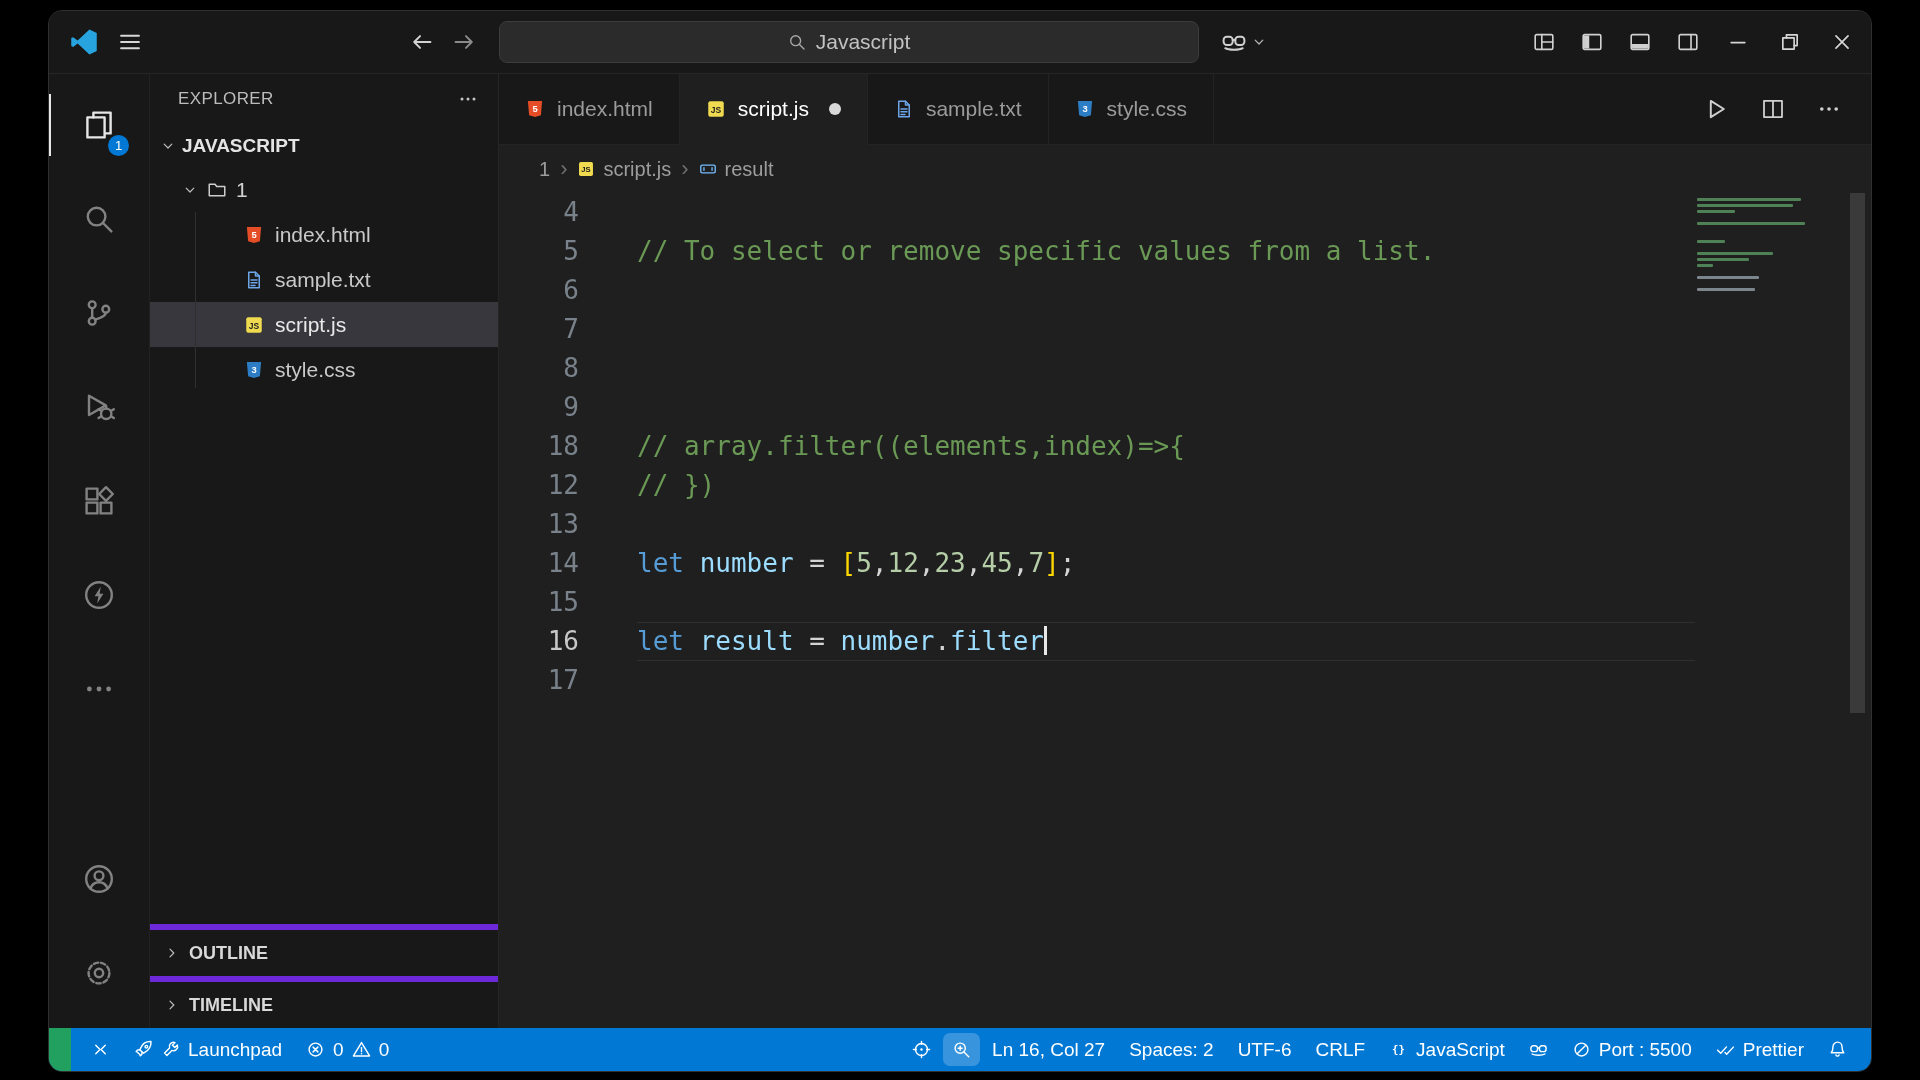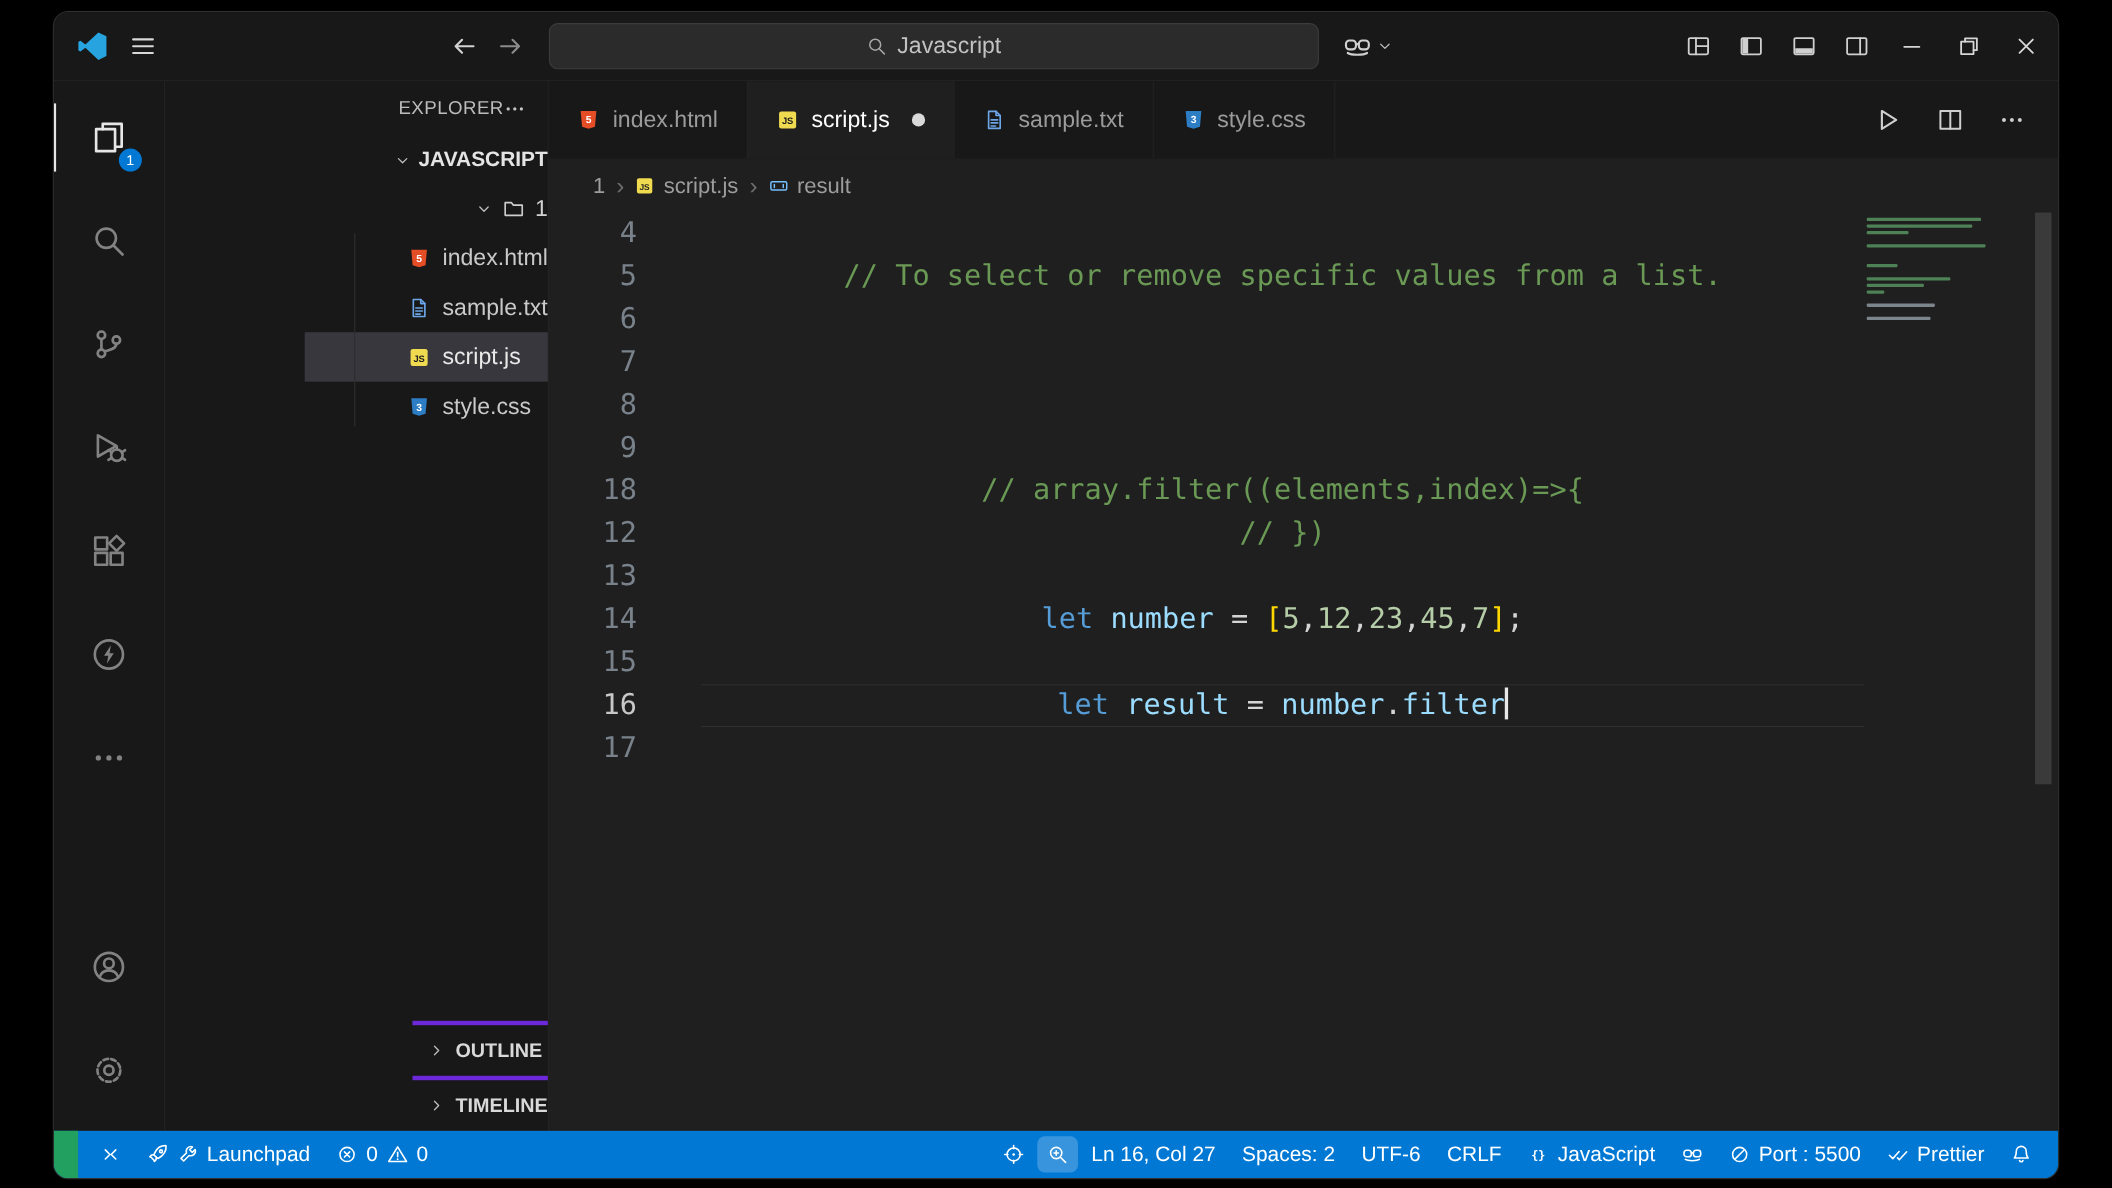--- a/index.html
+++ b/index.html
@@ -44,7 +44,7 @@
   
   .sidebar {
     width:348px; flex:0 0 348px; background:#181818; border-right:1px solid #252525;
-    display:flex; flex-direction:column; color:#cccccc; min-height:0;align-items:flex-end;
+    display:flex; flex-direction:column; color:#cccccc; min-height:0;
   }
   .sb-header { height:50px; flex:0 0 50px; display:flex; align-items:center; padding:0 20px 0 28px; font-size:17px; color:#bcbcbc; letter-spacing:.4px; }
   .sb-header .hdr-dots { margin-left:auto; color:#c5c5c5; }

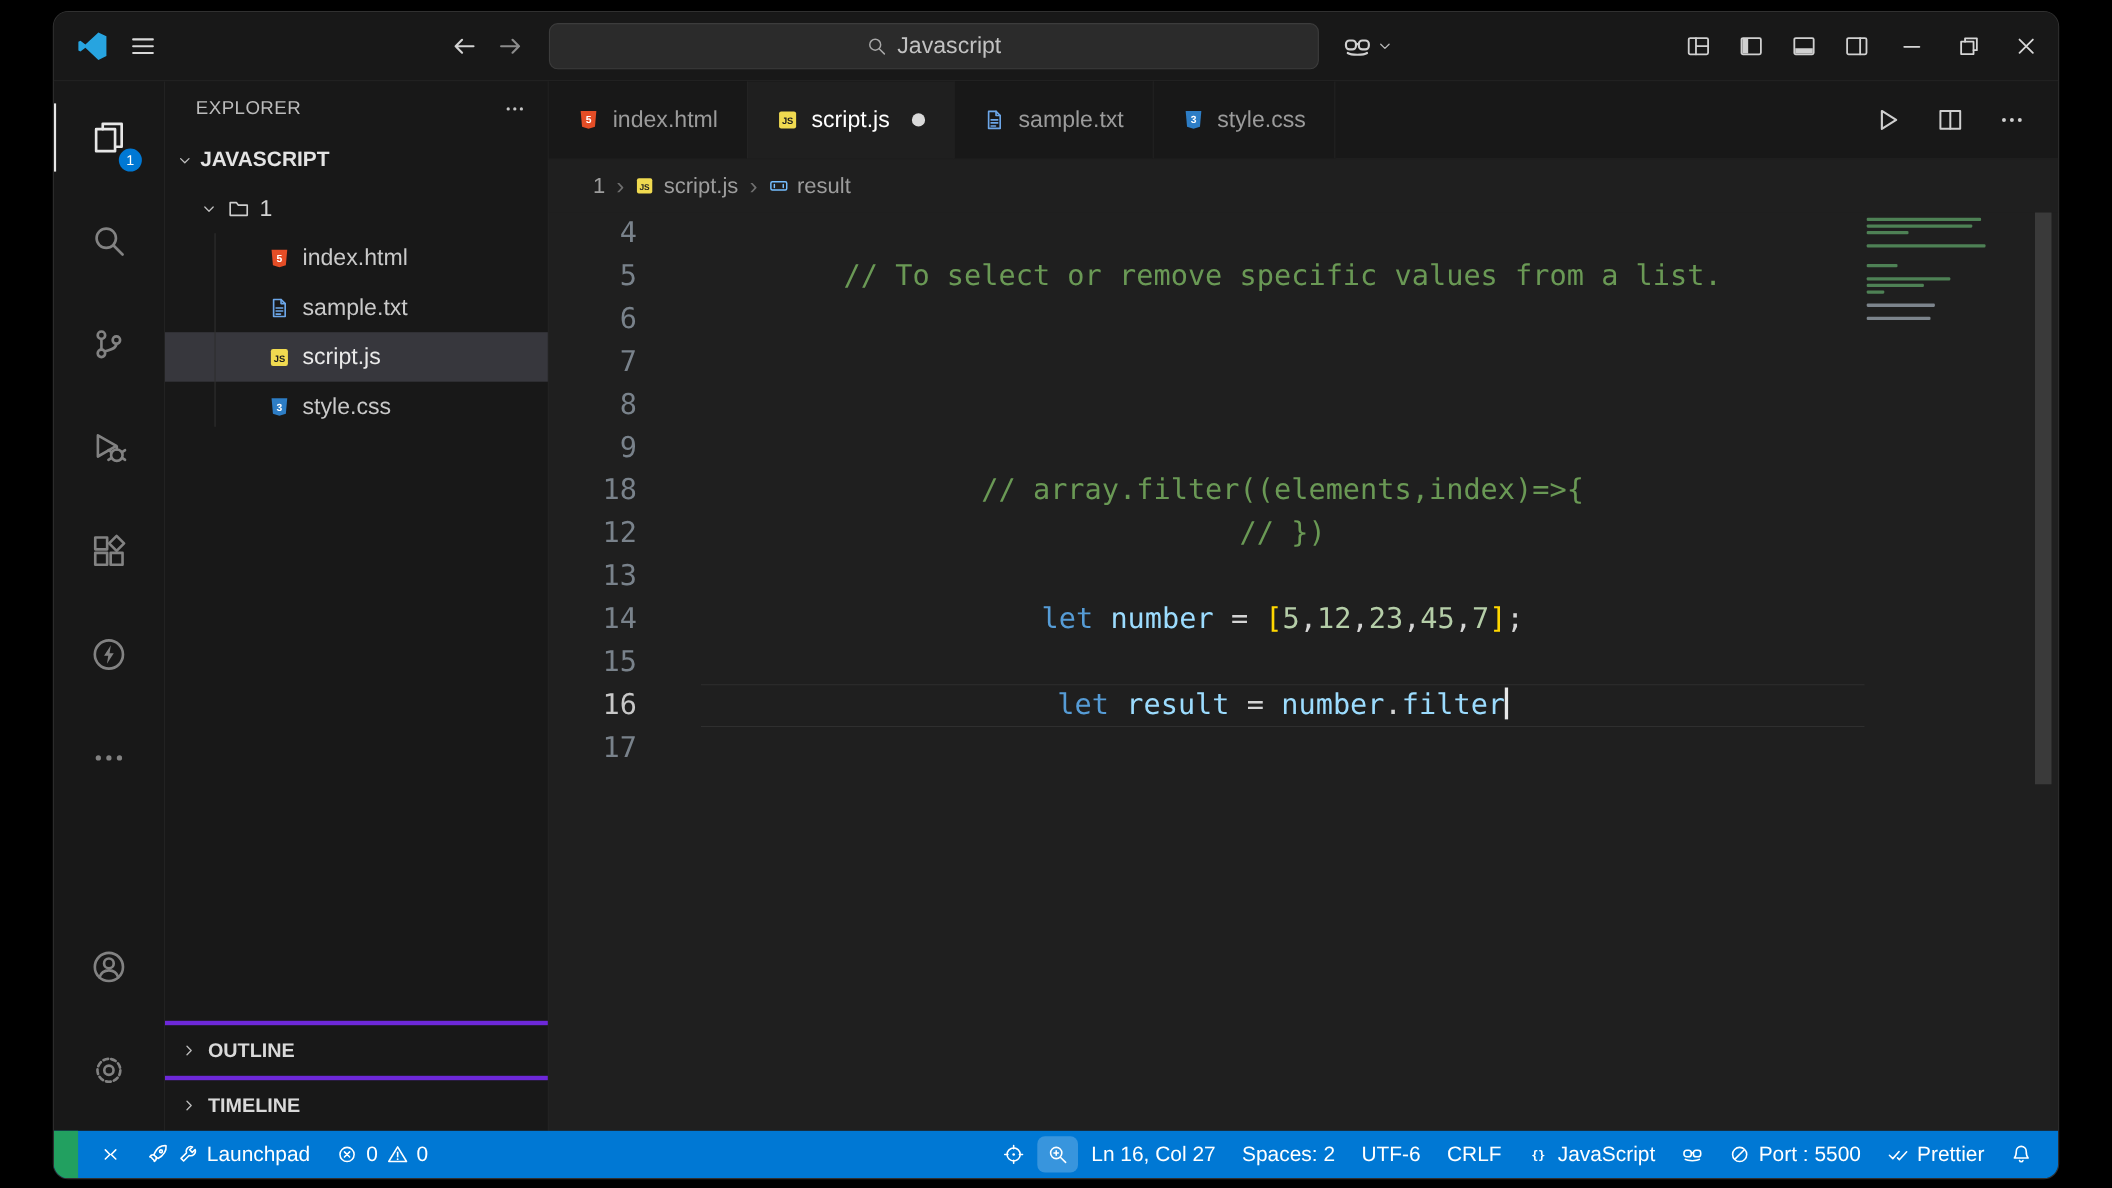--- a/index.html
+++ b/index.html
@@ -72,7 +72,7 @@
   .line { display:flex; height:39px; line-height:39px; }
   .gutter { flex:0 0 138px; width:138px; padding-right:58px; box-sizing:border-box; text-align:right; color:#79828b; }
   .line.cur .gutter { color:#c8c8c8; }
-  .line-content { flex:1; margin-right:176px; white-space:pre; color:#d4d4d4;text-align:center; }
+  .line-content { flex:1; margin-right:176px; white-space:pre; color:#d4d4d4; }
   .line.cur .line-content { box-shadow: inset 0 1px 0 #2f2f2f, inset 0 -1px 0 #2f2f2f; }
   .cursor { display:inline-block; width:2.5px; height:29px; background:#e8e8e8; vertical-align:-5px; animation:blink 1.1s steps(1) infinite; }
   @keyframes blink { 50% { opacity:0; } }

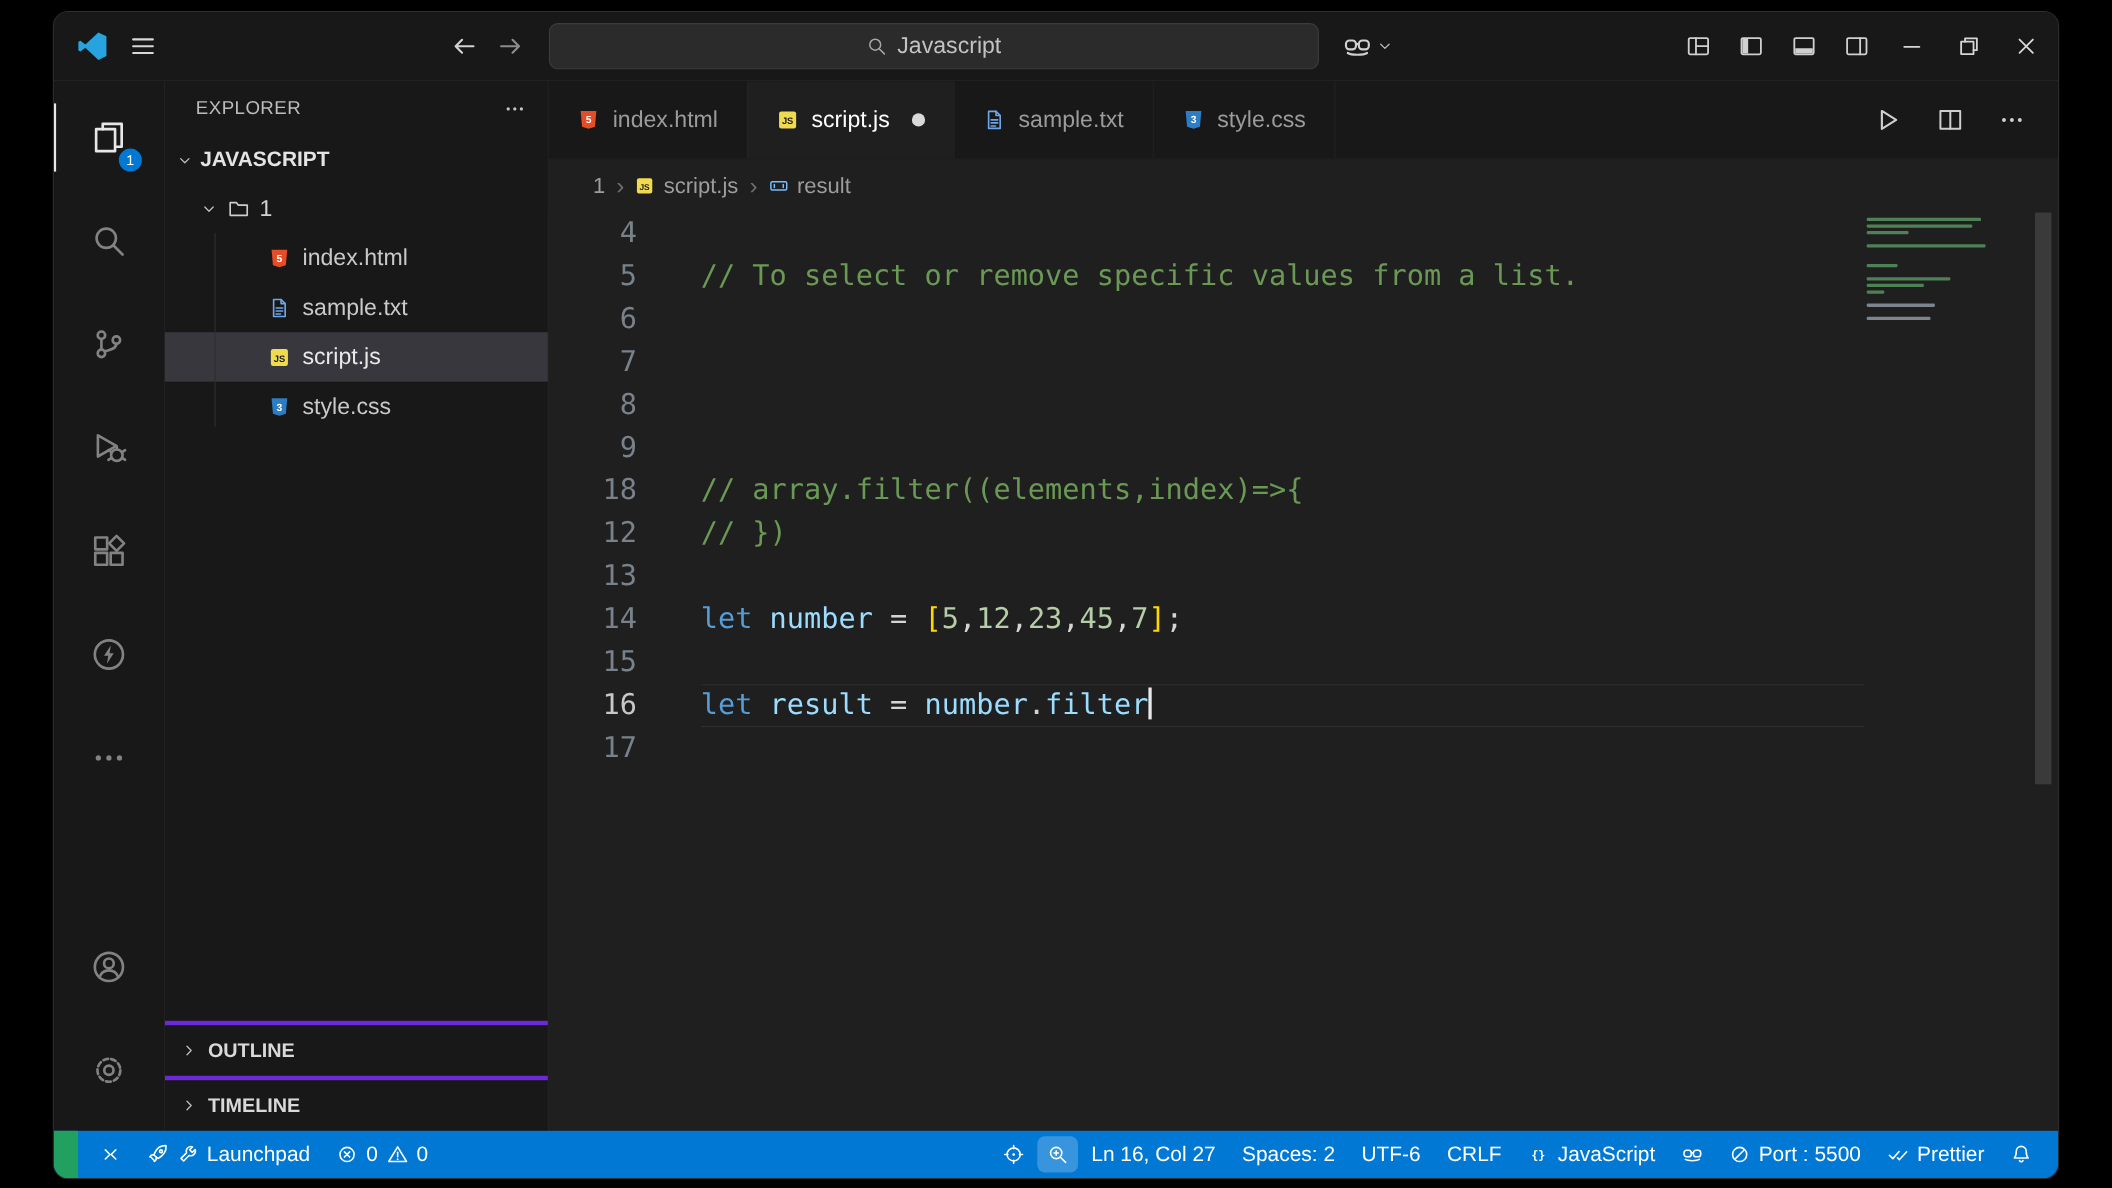--- a/index.html
+++ b/index.html
@@ -55,7 +55,7 @@
   .file-row { height:45px; display:flex; align-items:center; gap:11px; padding-left:94px; font-size:21px; color:#c9c9c9; }
   .file-row.selected { background:#37373d; color:#e9e9e9; }
   .panel-rows { margin-top:auto; }
-  .panel-row { height:46px; border-top:4px solid #6d28d9; display:flex; align-items:center; gap:9px; padding-left:14px; font-weight:700; font-size:18px; color:#d9d9d9; }
+  .panel-row { height:46px; border-top:6px solid #6d28d9; display:flex; align-items:center; gap:9px; padding-left:14px; font-weight:700; font-size:18px; color:#d9d9d9; }
   
   .editor-region { flex:1; min-width:0; display:flex; flex-direction:column; background:#1f1f1f; }
   .tabs-row { height:70px; flex:0 0 70px; background:#181818; display:flex; border-bottom:1px solid #232323; }

